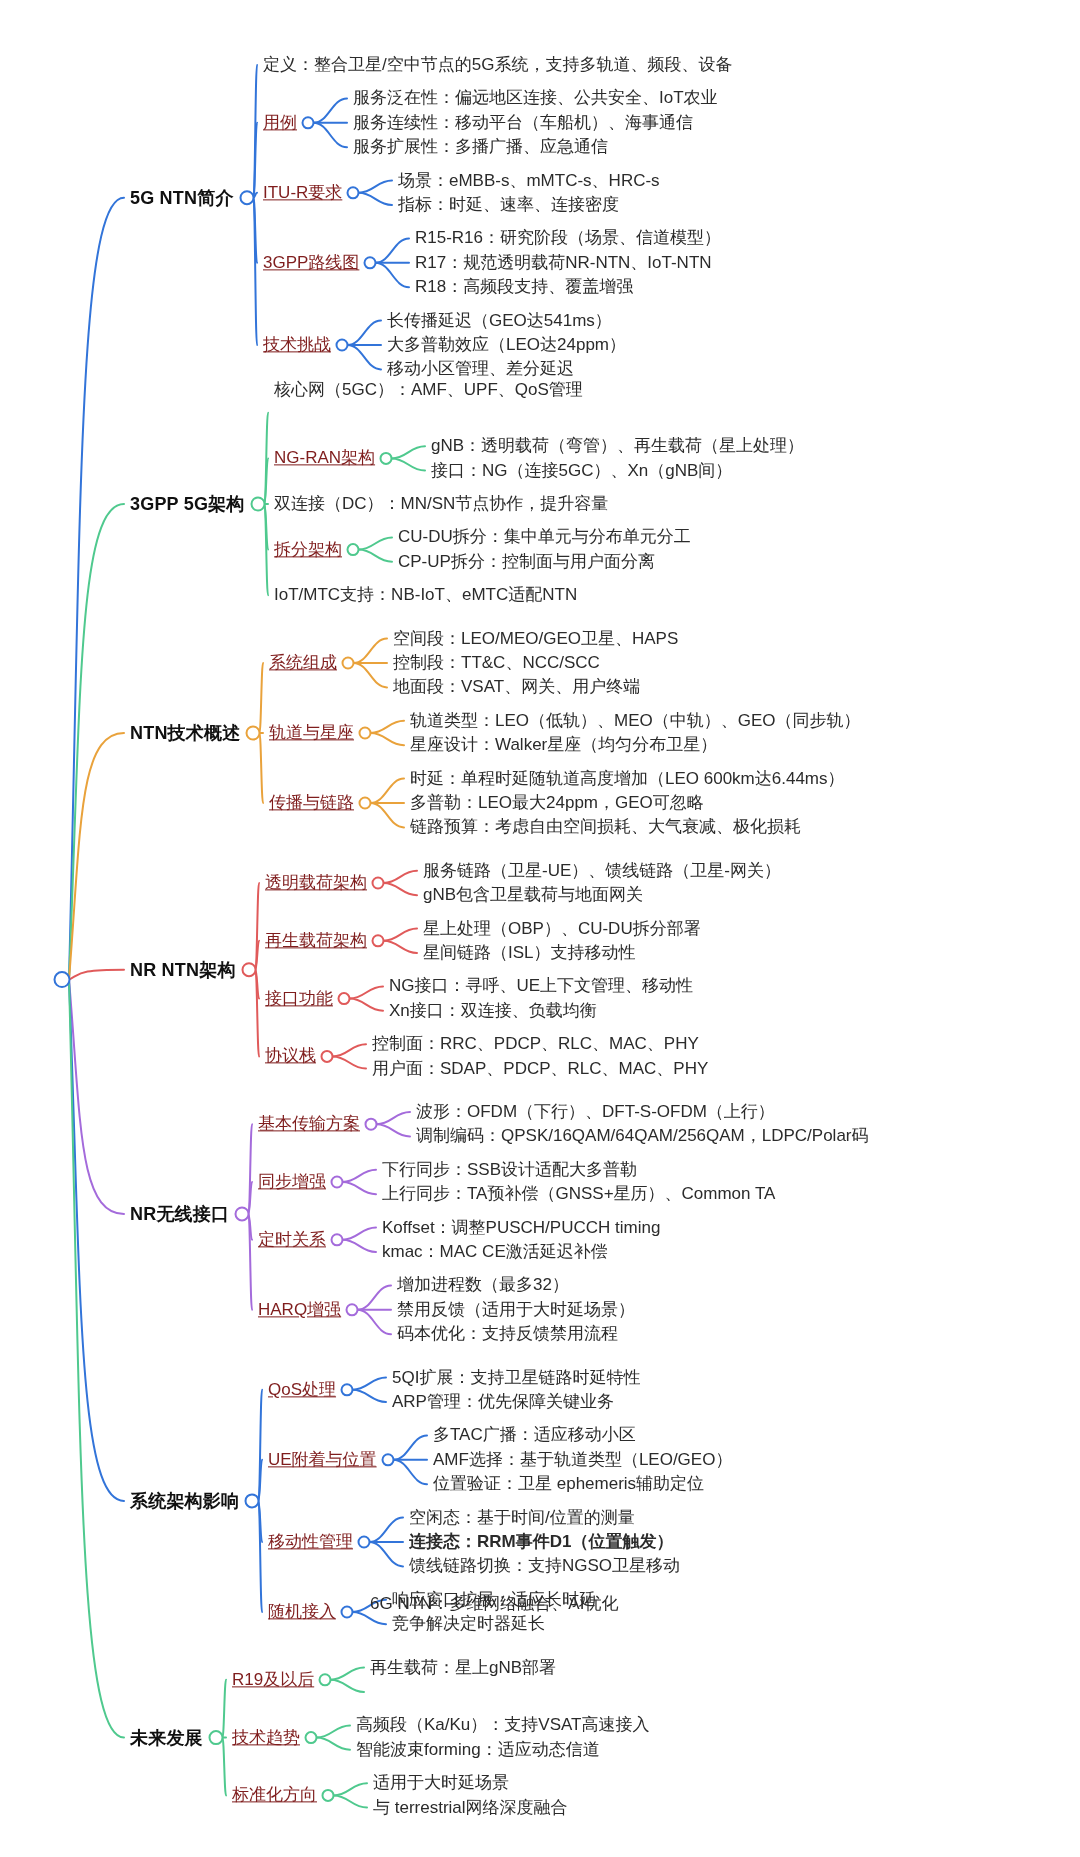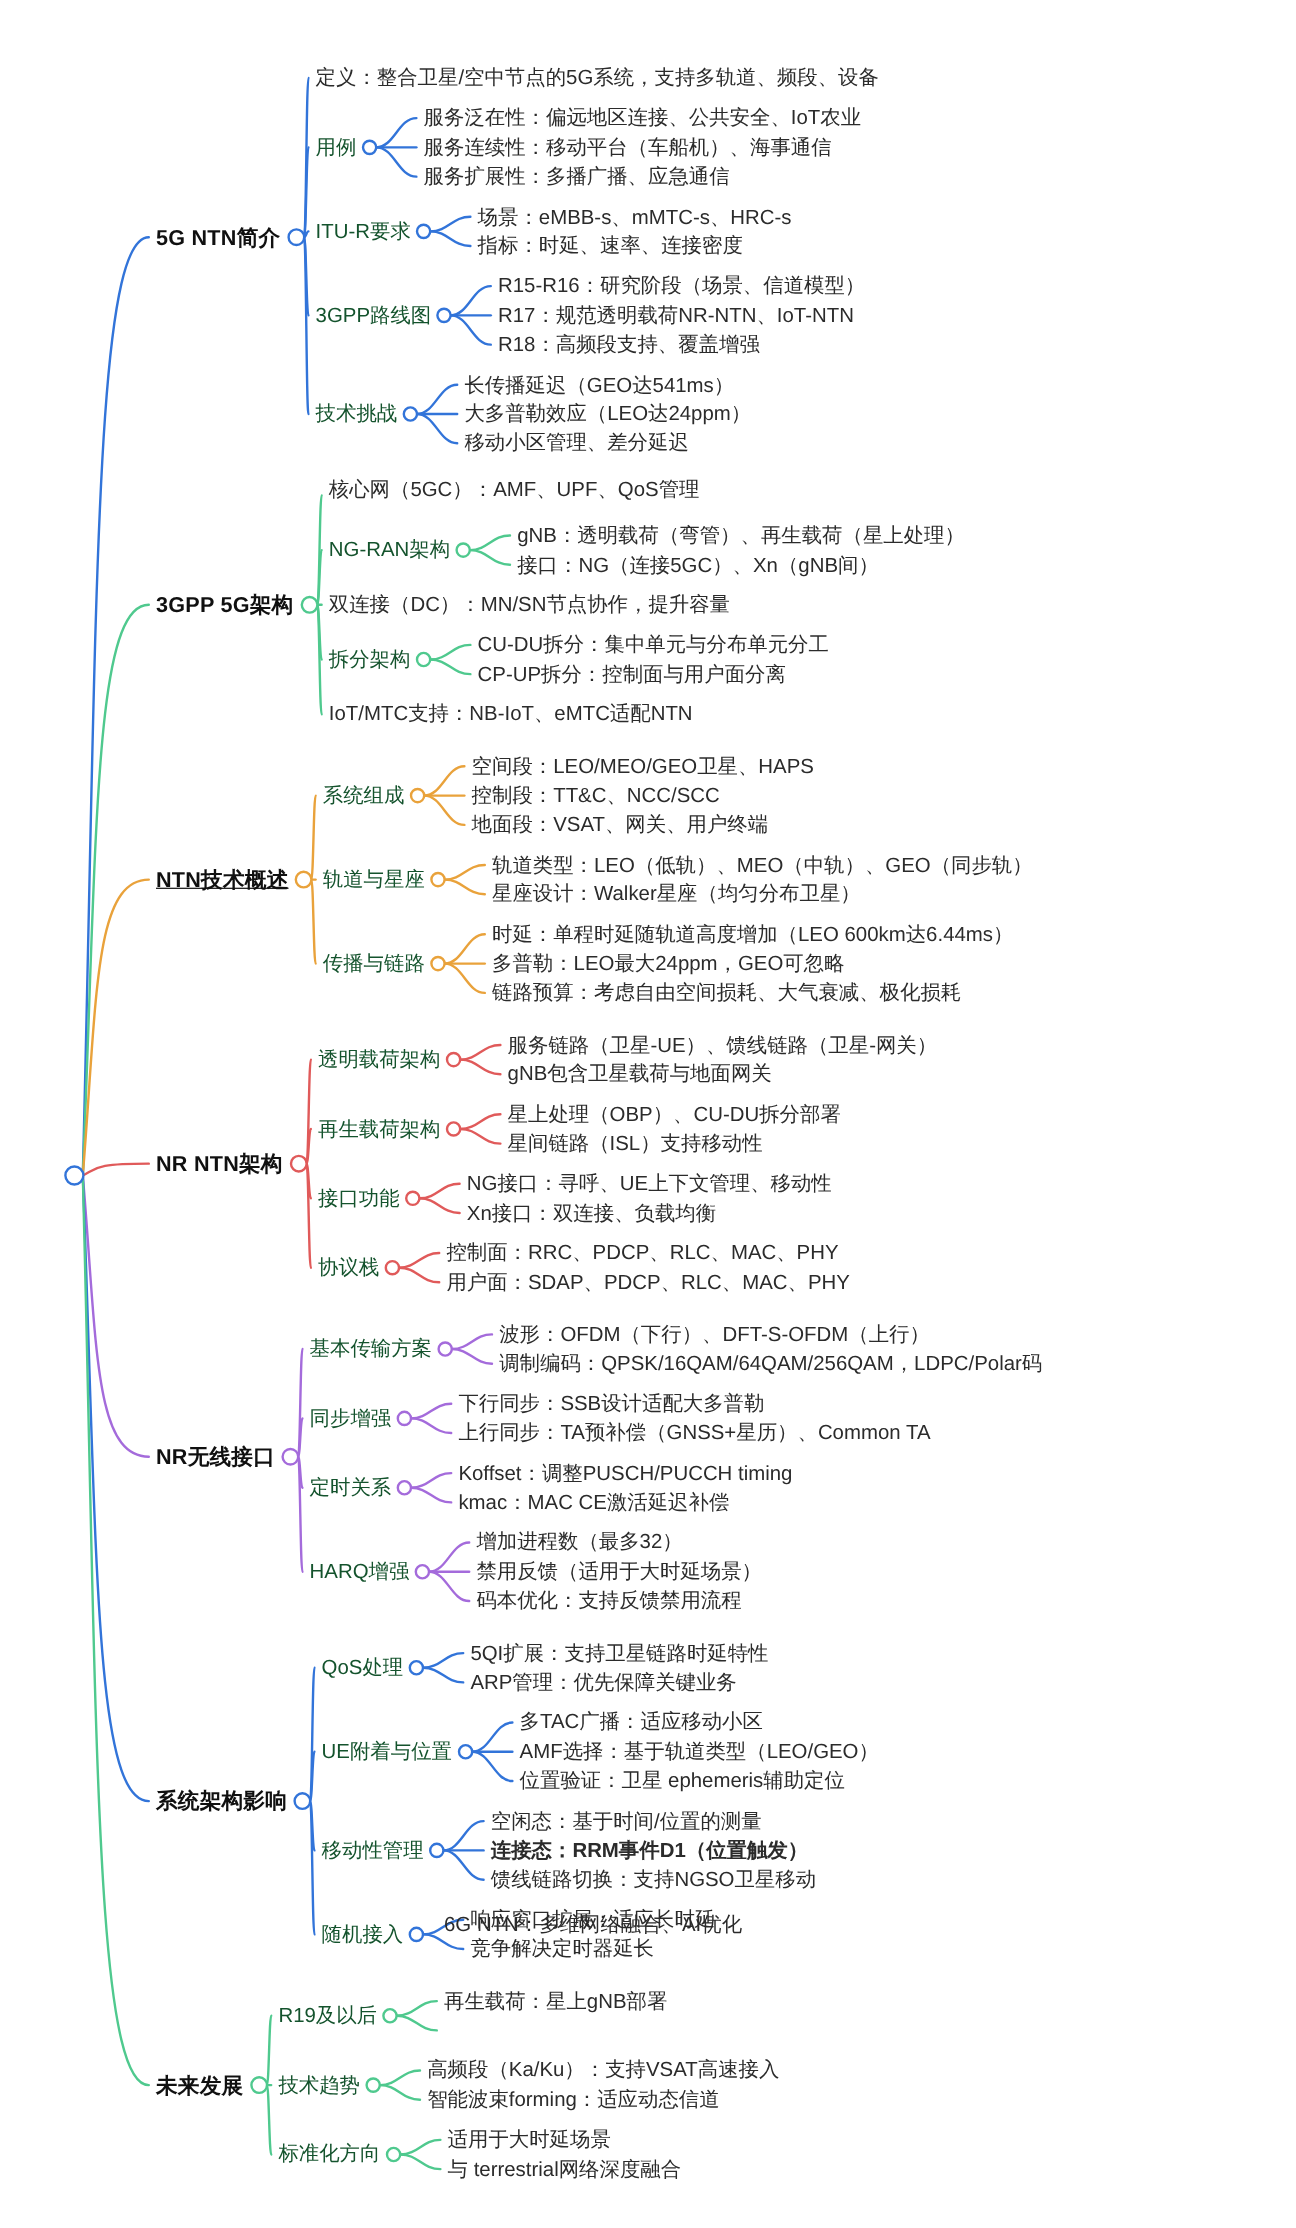--- a/index.html
+++ b/index.html
@@ -13,7 +13,7 @@
     color:#262626;font-size:17px;line-height:1.25;cursor:default;
   }
   .l1{font-weight:bold;font-size:18px;color:#101010;letter-spacing:.2px;}
-  .l2{color:#14532d;}
+  .l2{color:#7f1d1d;text-decoration:underline;}
   .leaf{color:#2b2b2b;}
 </style>
 </head>

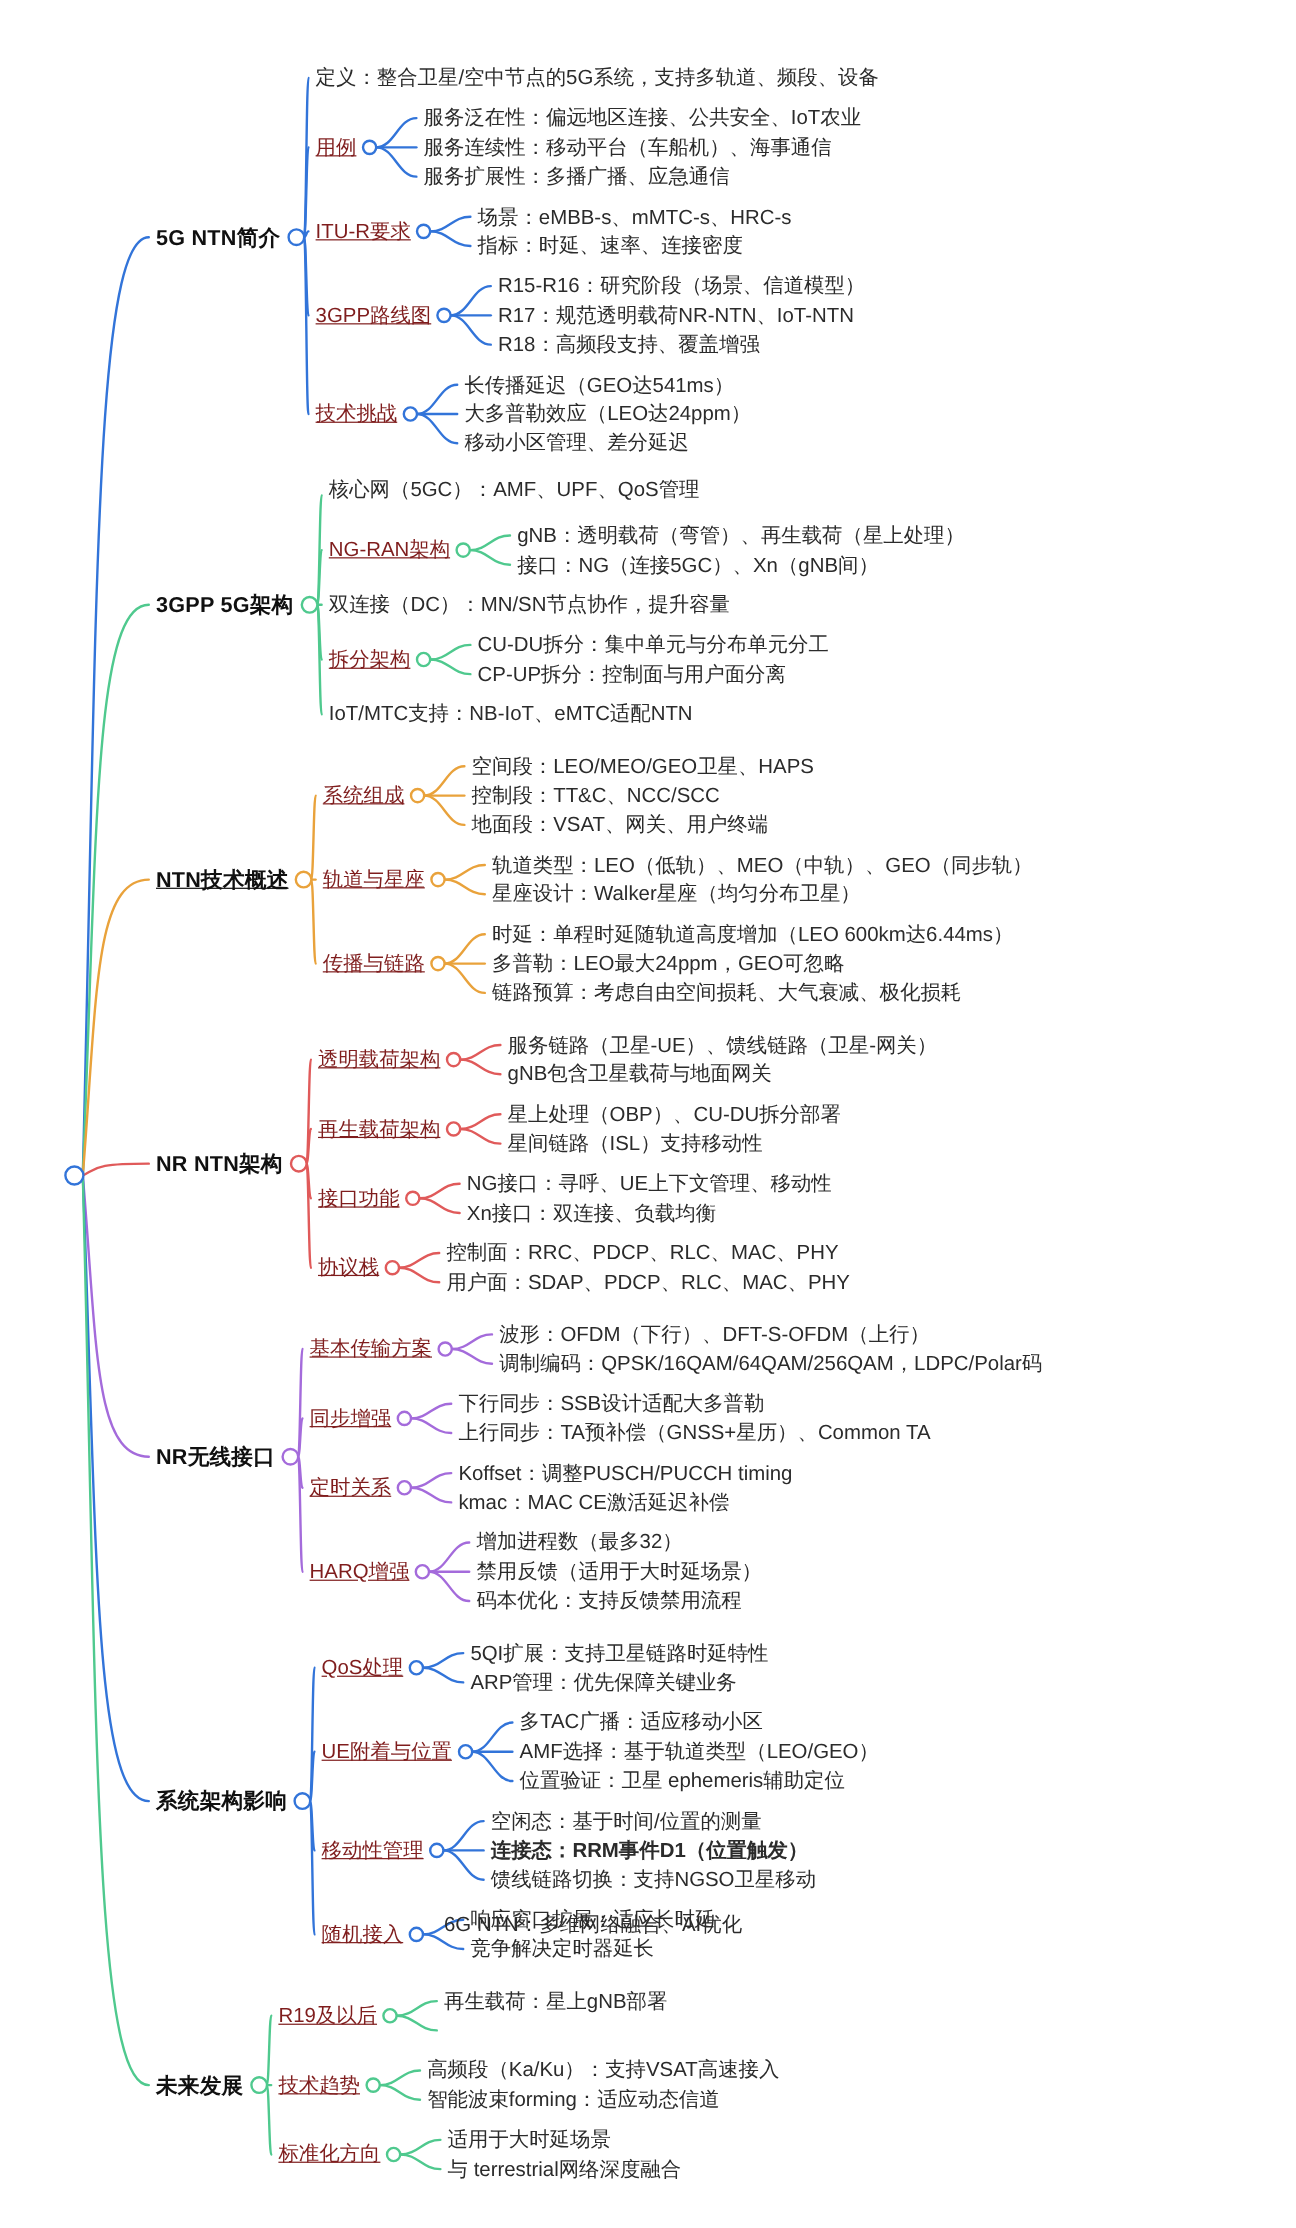--- a/index.html
+++ b/index.html
@@ -164,7 +164,7 @@
       <div class="lbl leaf" style="left: 387px; top: 345px;">大多普勒效应（LEO达24ppm）</div>
       <div class="lbl leaf" style="left: 387px; top: 369.4px;">移动小区管理、差分延迟</div>
       <div class="lbl l1" style="left: 130px; top: 504px;">3GPP 5G架构</div>
-      <div class="lbl leaf" style="left: 274px; top: 408px;">核心网（5GC）：AMF、UPF、QoS管理</div>
+      <div class="lbl leaf" style="left: 274px; top: 390px;">核心网（5GC）：AMF、UPF、QoS管理</div>
       <div class="lbl l2" style="left: 274px; top: 458.4px;">NG-RAN架构</div>
       <div class="lbl leaf" style="left: 431px; top: 446.2px;">gNB：透明载荷（弯管）、再生载荷（星上处理）</div>
       <div class="lbl leaf" style="left: 431px; top: 470.6px;">接口：NG（连接5GC）、Xn（gNB间）</div>

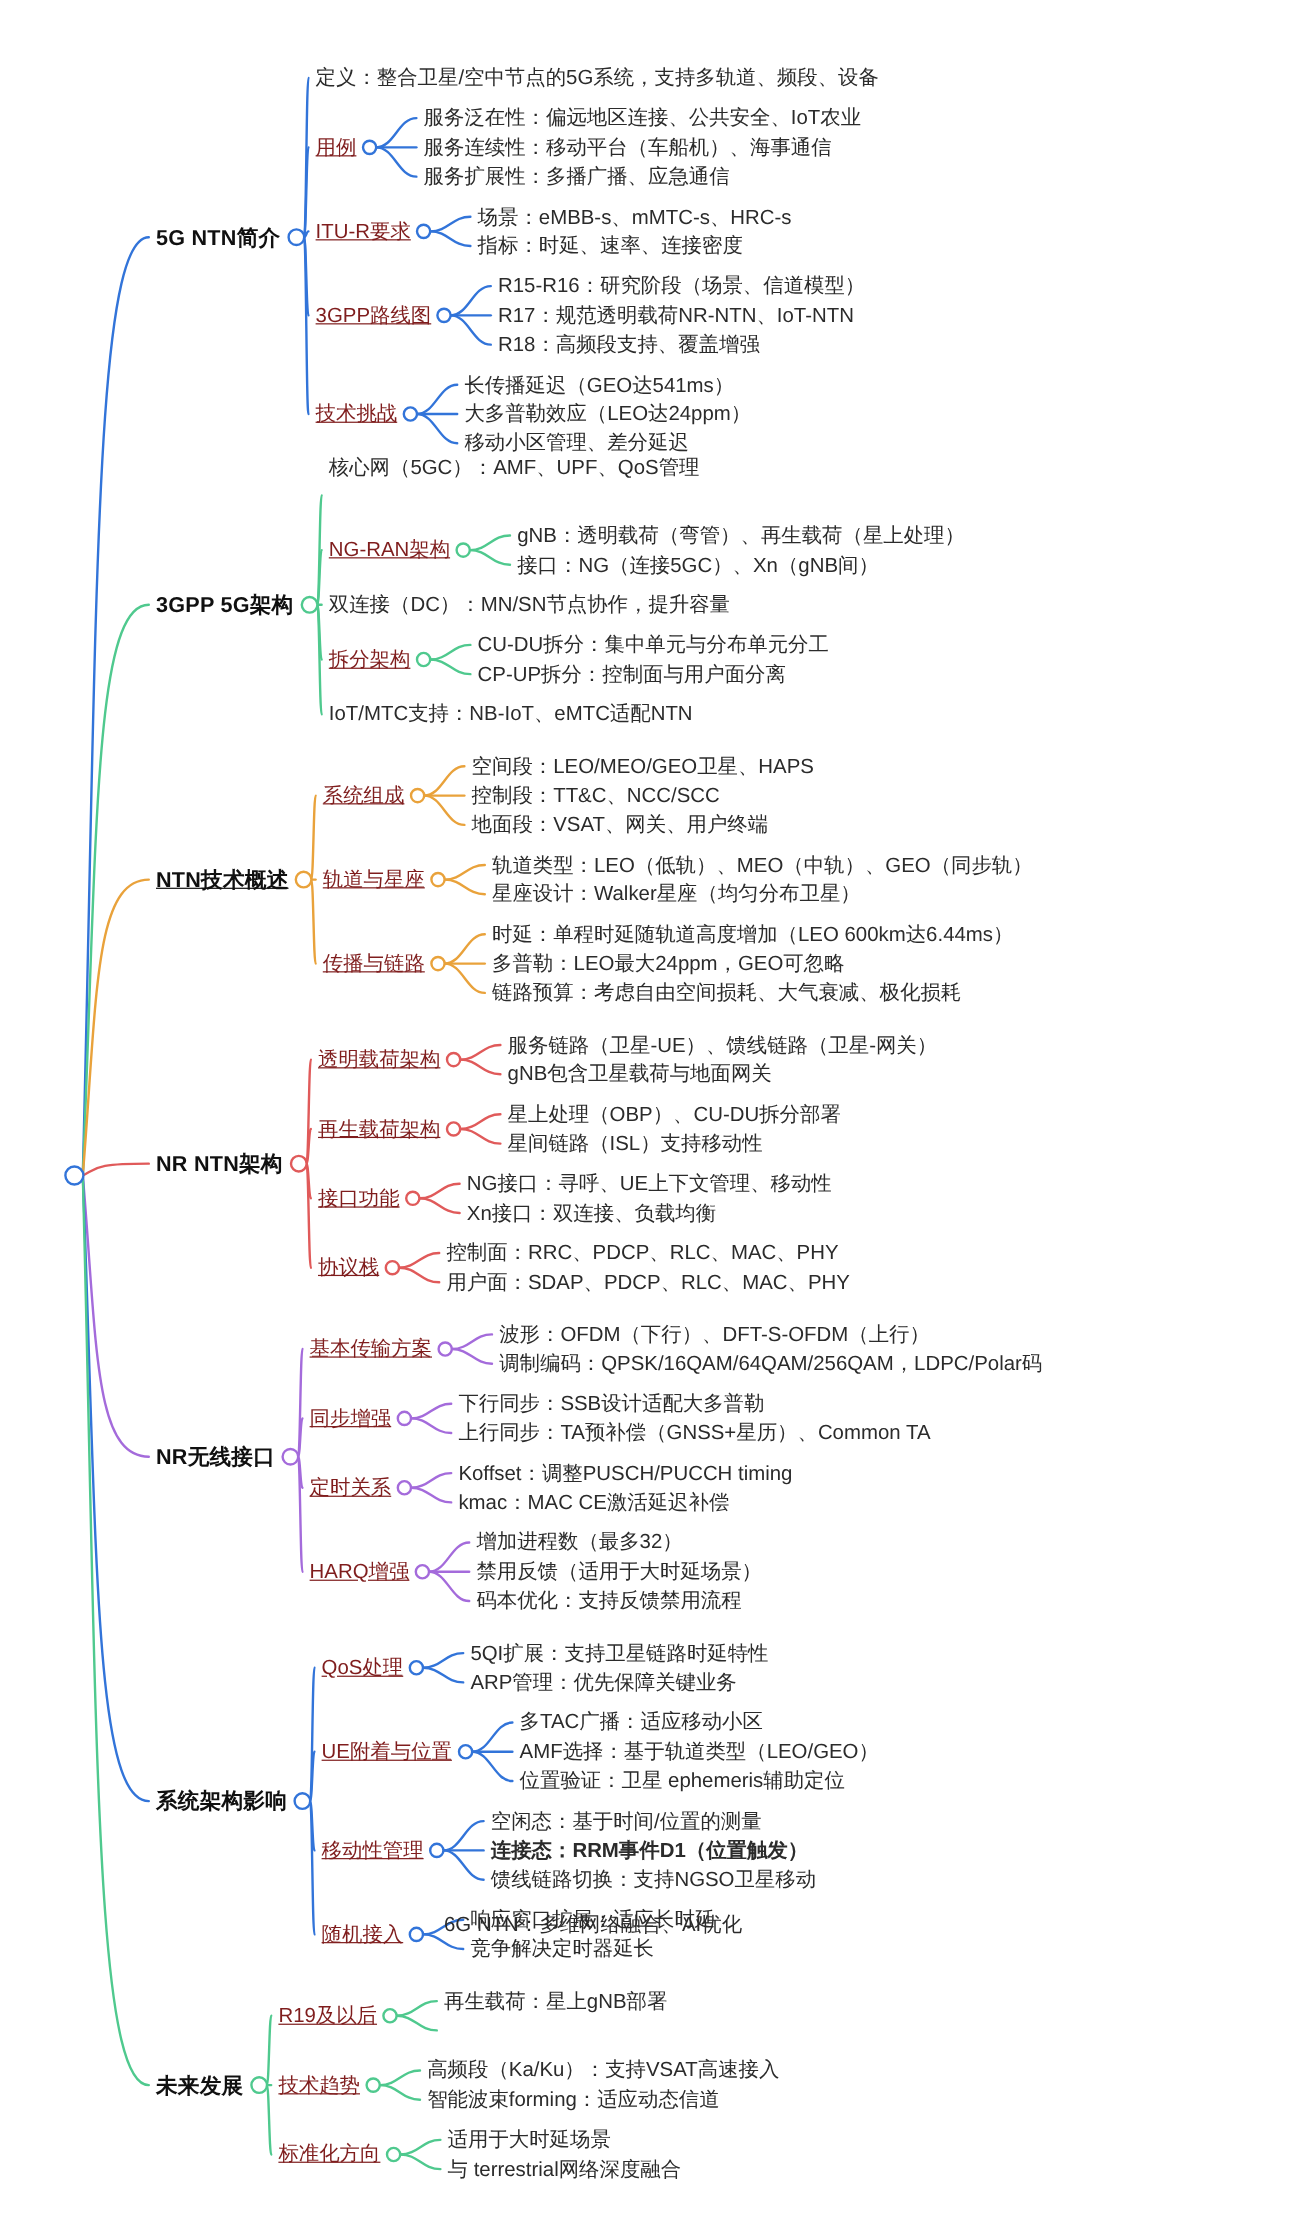--- a/index.html
+++ b/index.html
@@ -173,7 +173,7 @@
       <div class="lbl leaf" style="left: 398px; top: 537.4px;">CU-DU拆分：集中单元与分布单元分工</div>
       <div class="lbl leaf" style="left: 398px; top: 561.8px;">CP-UP拆分：控制面与用户面分离</div>
       <div class="lbl leaf" style="left: 274px; top: 595.2px;">IoT/MTC支持：NB-IoT、eMTC适配NTN</div>
-      <div class="lbl l1" style="left: 130px; top: 733px; text-decoration: underline;">NTN技术概述</div>
+      <div class="lbl l1" style="left: 130px; top: 733px;">NTN技术概述</div>
       <div class="lbl l2" style="left: 269px; top: 663px;">系统组成</div>
       <div class="lbl leaf" style="left: 393px; top: 638.6px;">空间段：LEO/MEO/GEO卫星、HAPS</div>
       <div class="lbl leaf" style="left: 393px; top: 663px;">控制段：TT&amp;C、NCC/SCC</div>

